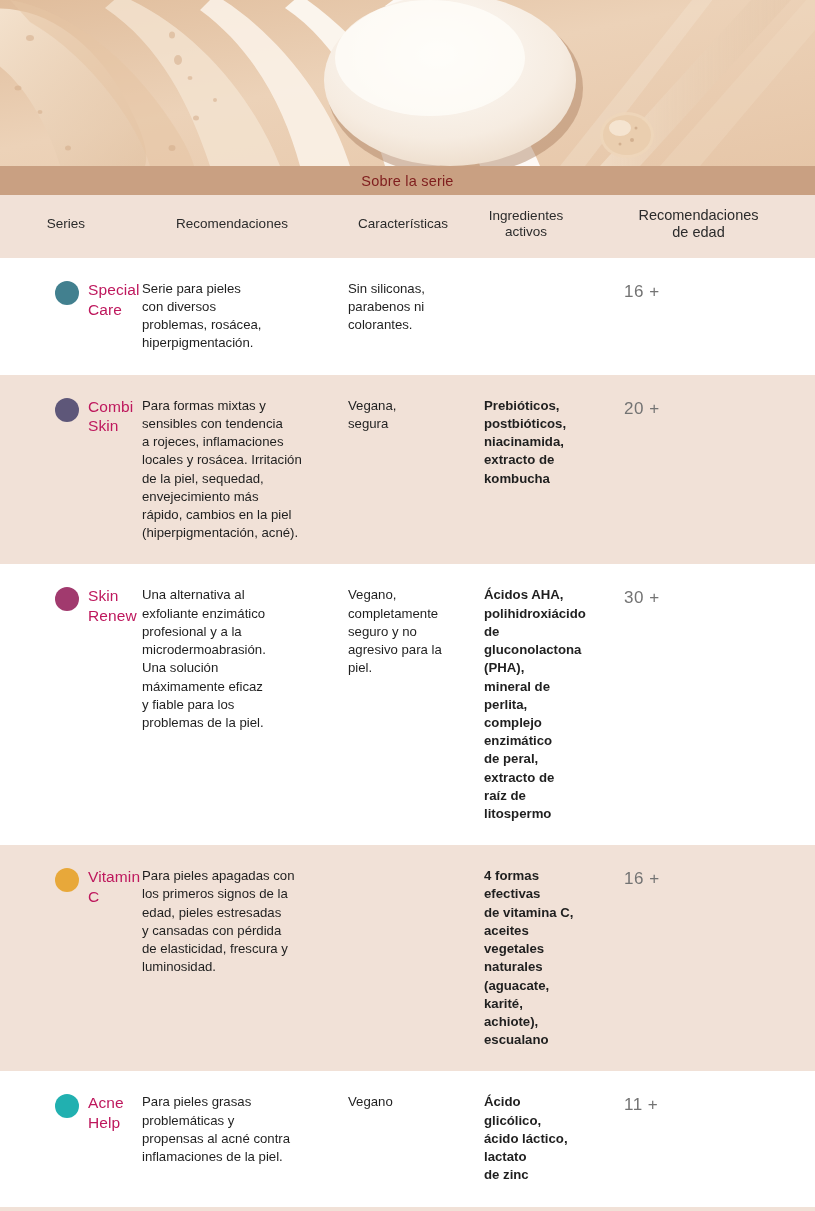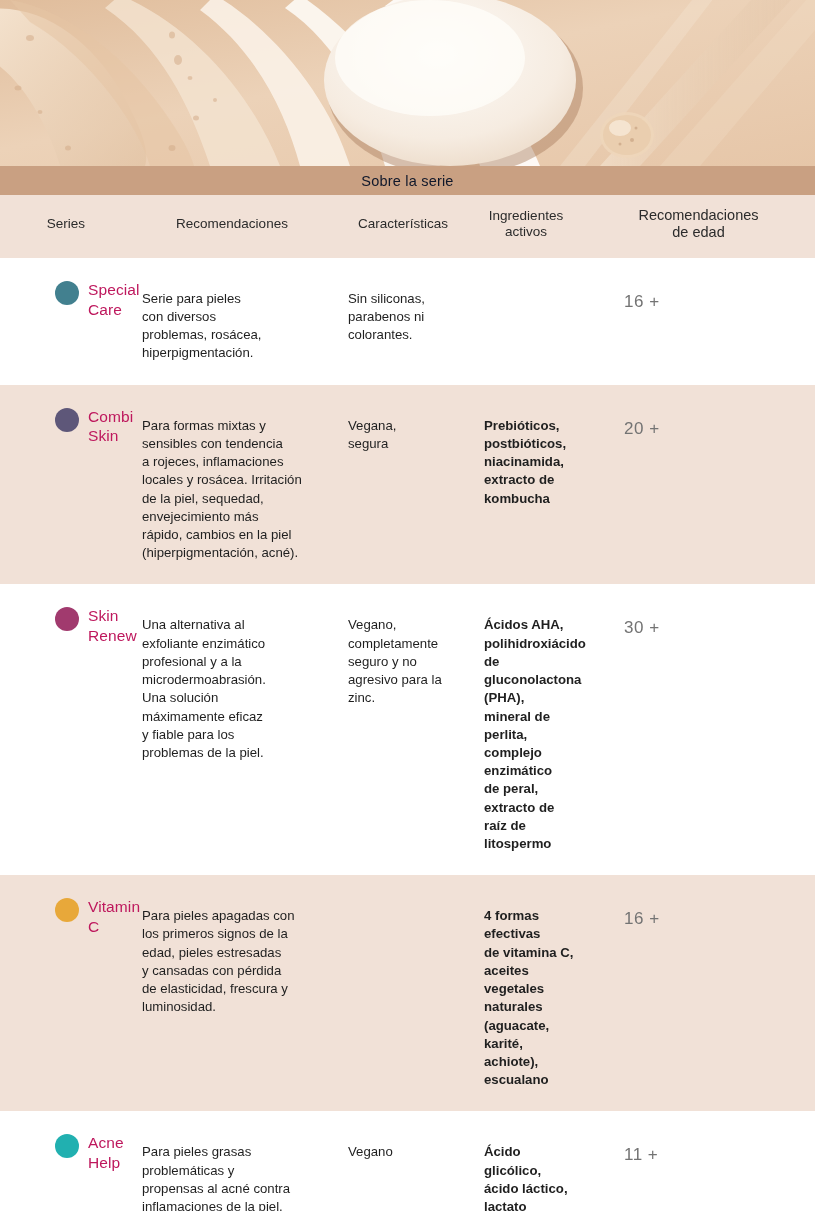--- a/index.html
+++ b/index.html
@@ -42,7 +42,7 @@
   }
   .banner-text {
     font-size: 14.5px;
-    color: #0f172a;
+    color: #7f1d1d;
     letter-spacing: .2px;
   }
 

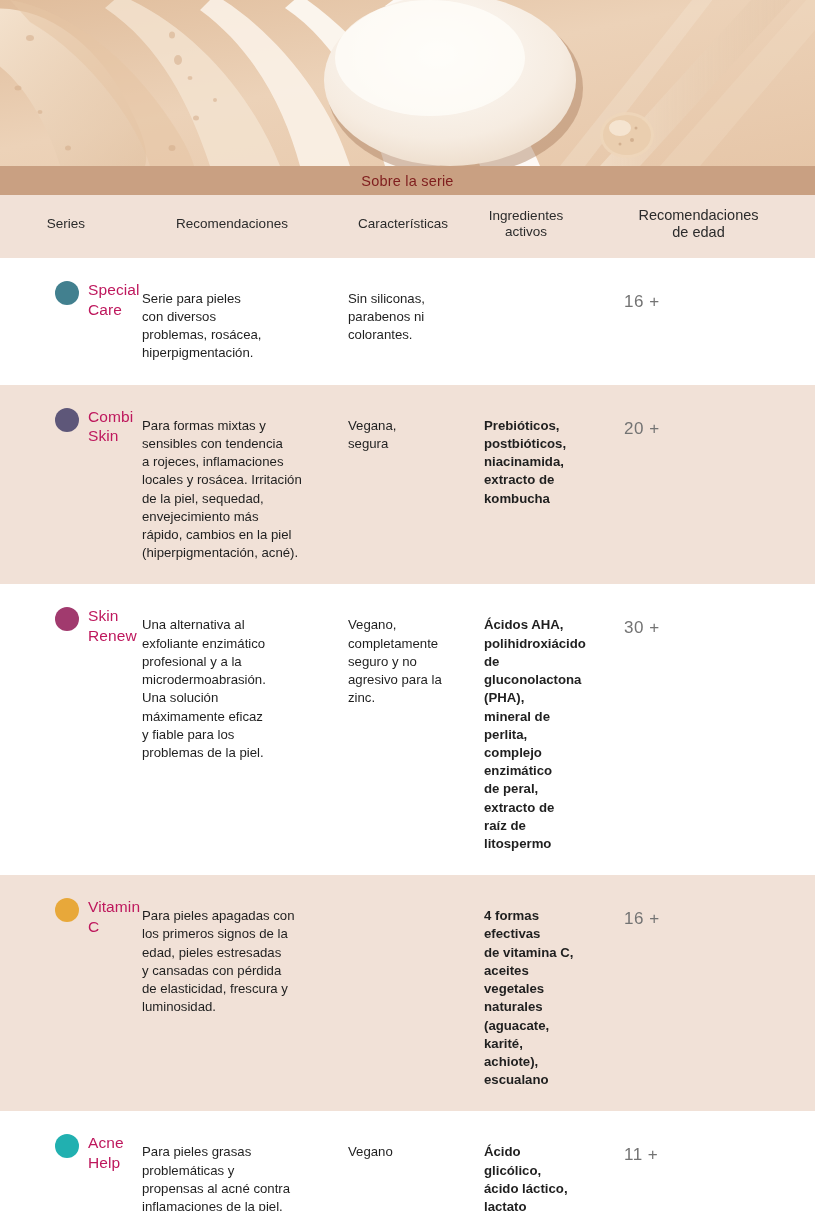--- a/index.html
+++ b/index.html
@@ -77,7 +77,7 @@
   tbody td { padding: 0; vertical-align: top; }
 
   .cell {
-    padding-top: 32px;
+    padding-top: 22px;
     padding-bottom: 22px;
     font-size: 13.2px;
     line-height: 1.38;

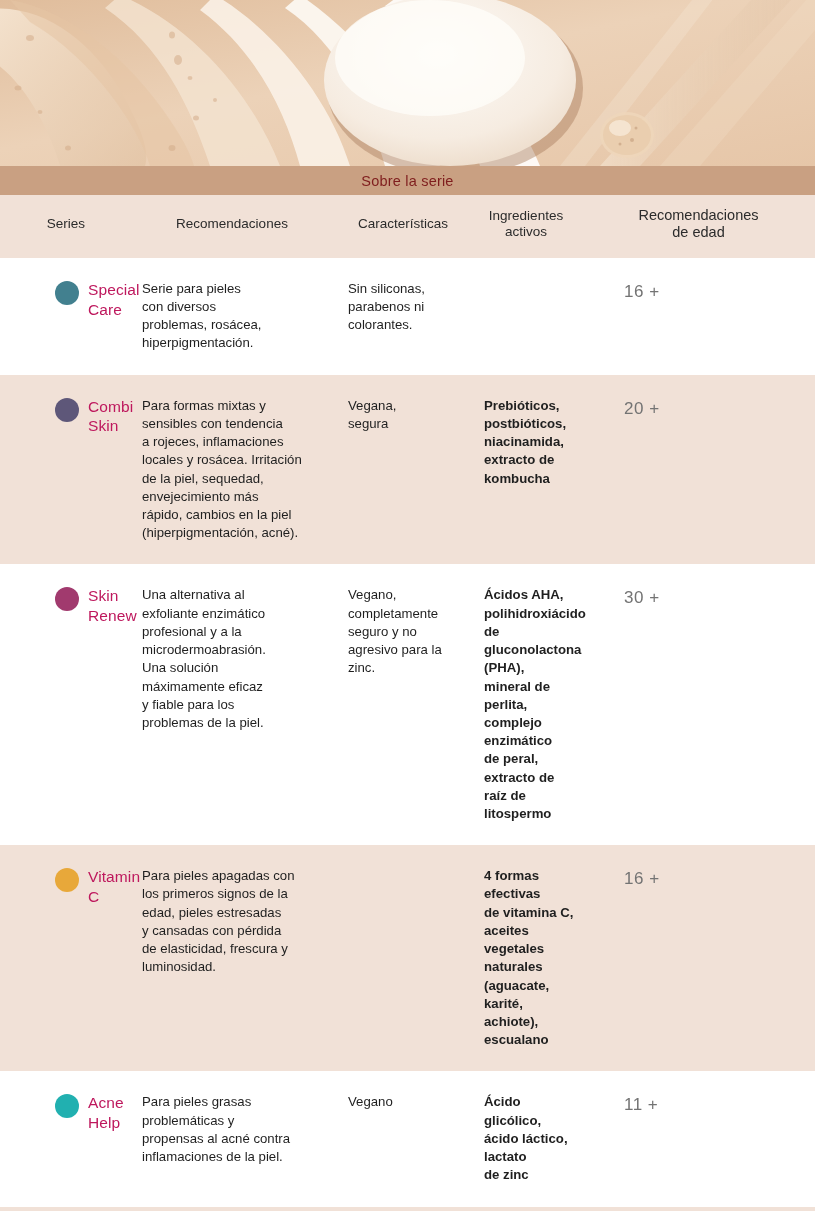--- a/index.html
+++ b/index.html
@@ -310,7 +310,7 @@
 completamente
 seguro y no
 agresivo para la
-zinc.</div>
+piel.</div>
           </td>
           <td>
             <div class="cell ingr">Ácidos AHA,

